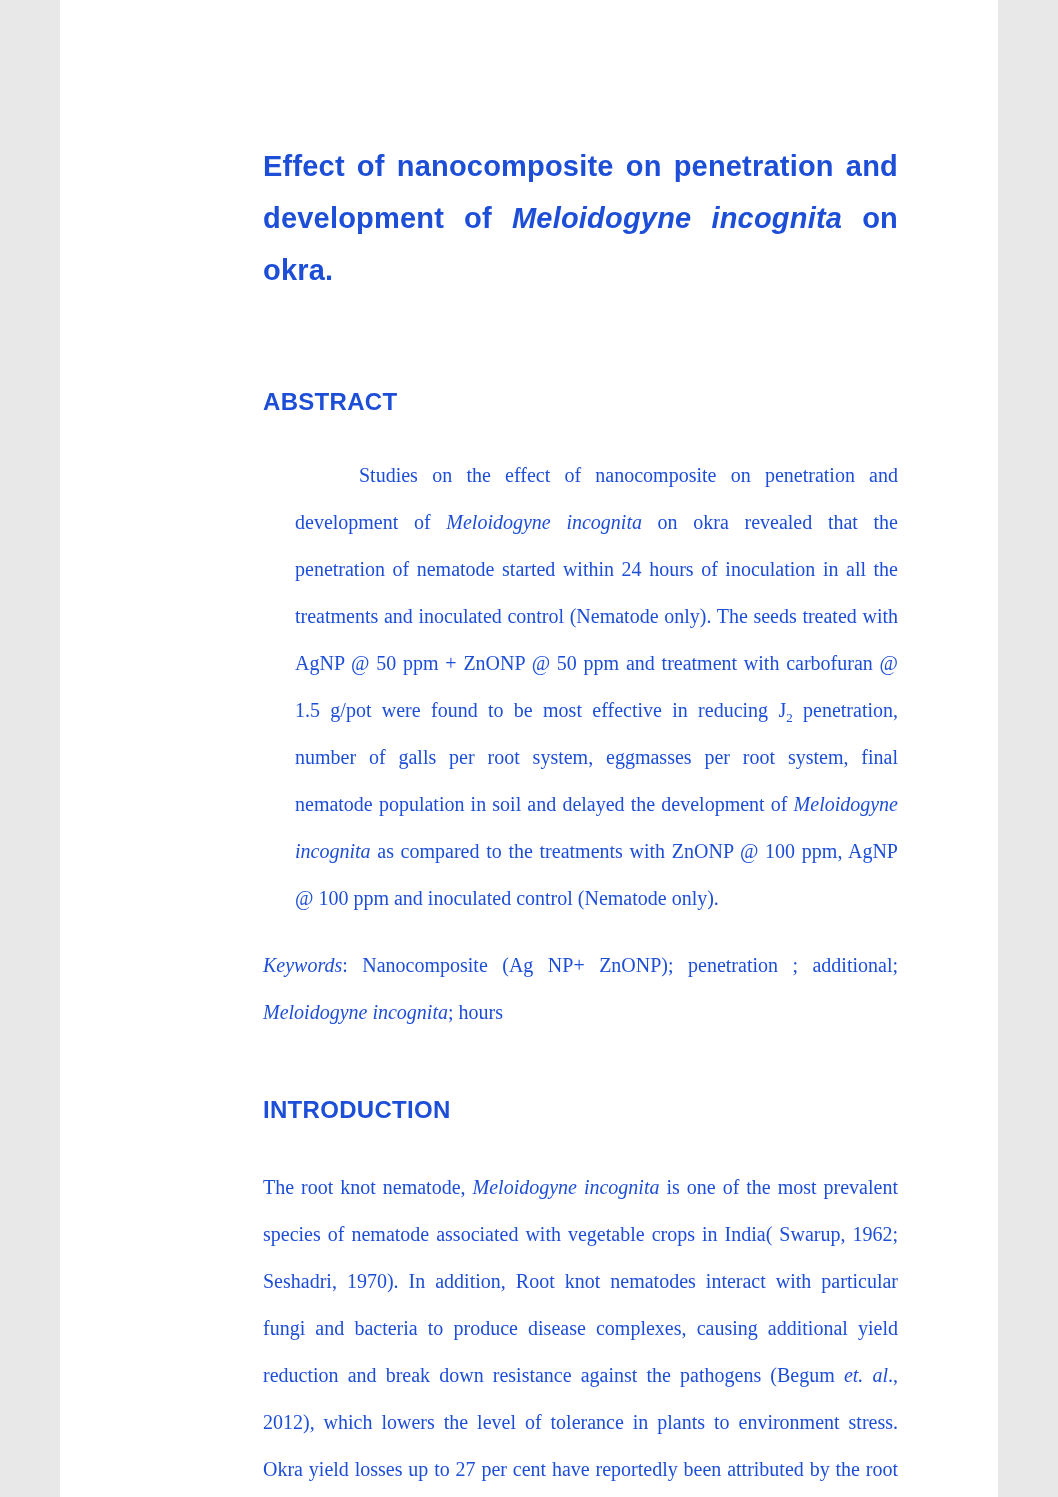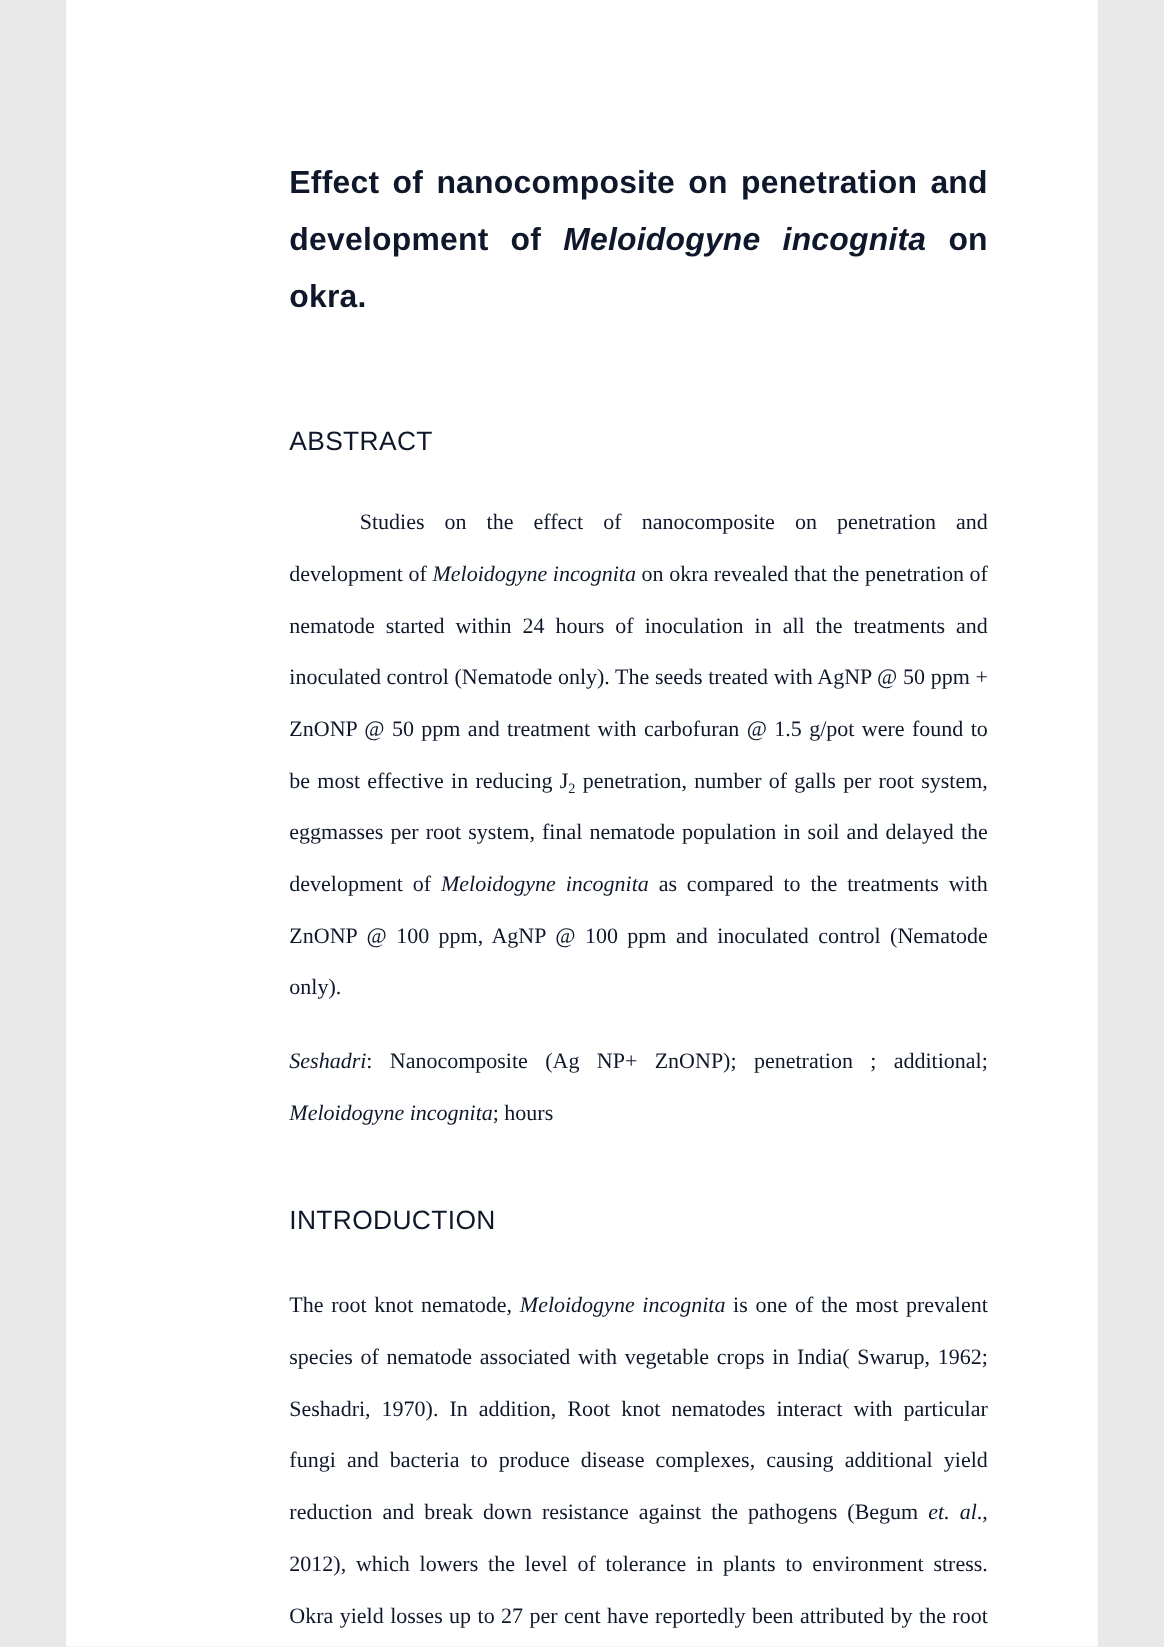--- a/index.html
+++ b/index.html
@@ -12,7 +12,7 @@
     background: #ffffff;
     padding: 140px 100px 60px 203px;
     font-family: "Liberation Serif", serif;
-    color: #0f172a;
+    color: #1d4ed8;
     overflow: hidden;
   }
   .paper-title {

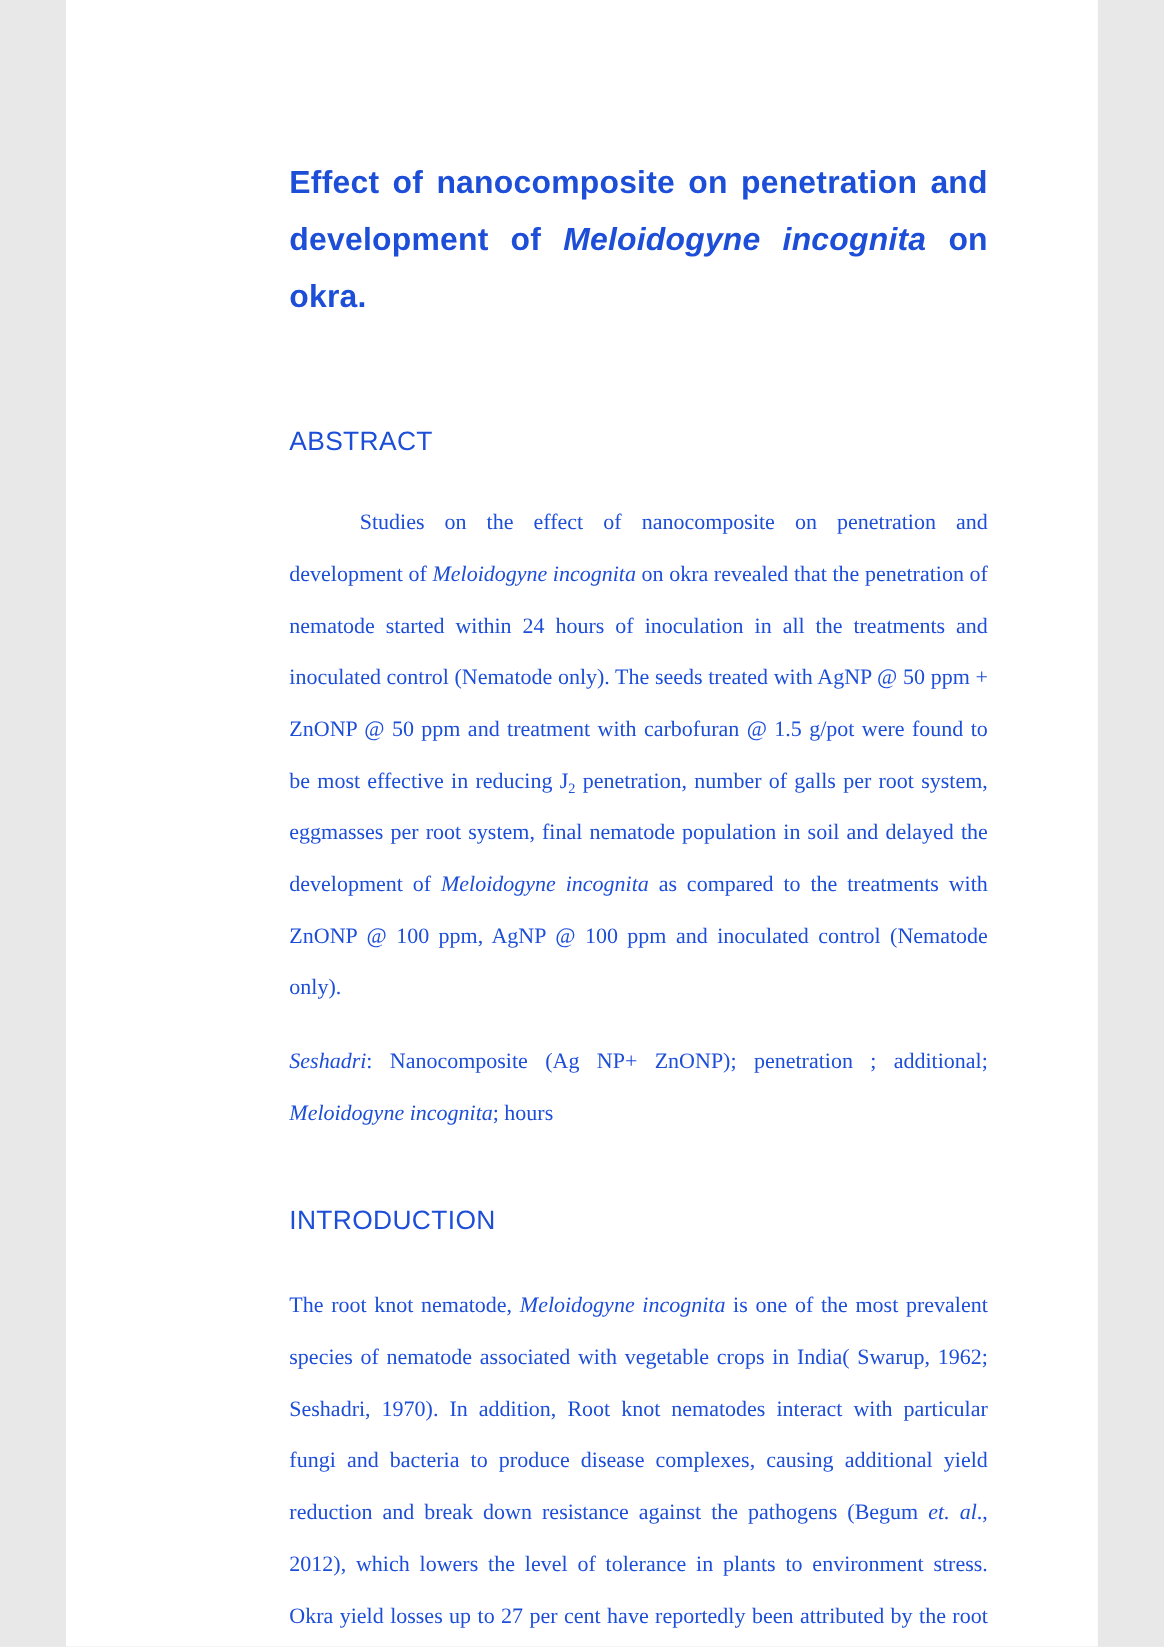--- a/index.html
+++ b/index.html
@@ -26,7 +26,7 @@
   .section-heading {
     font-family: "Liberation Sans", sans-serif;
     font-size: 24px;
-    font-weight: normal;
+    font-weight: bold;
     letter-spacing: 0.3px;
   }
   .abstract-heading { margin-top: 92px; }

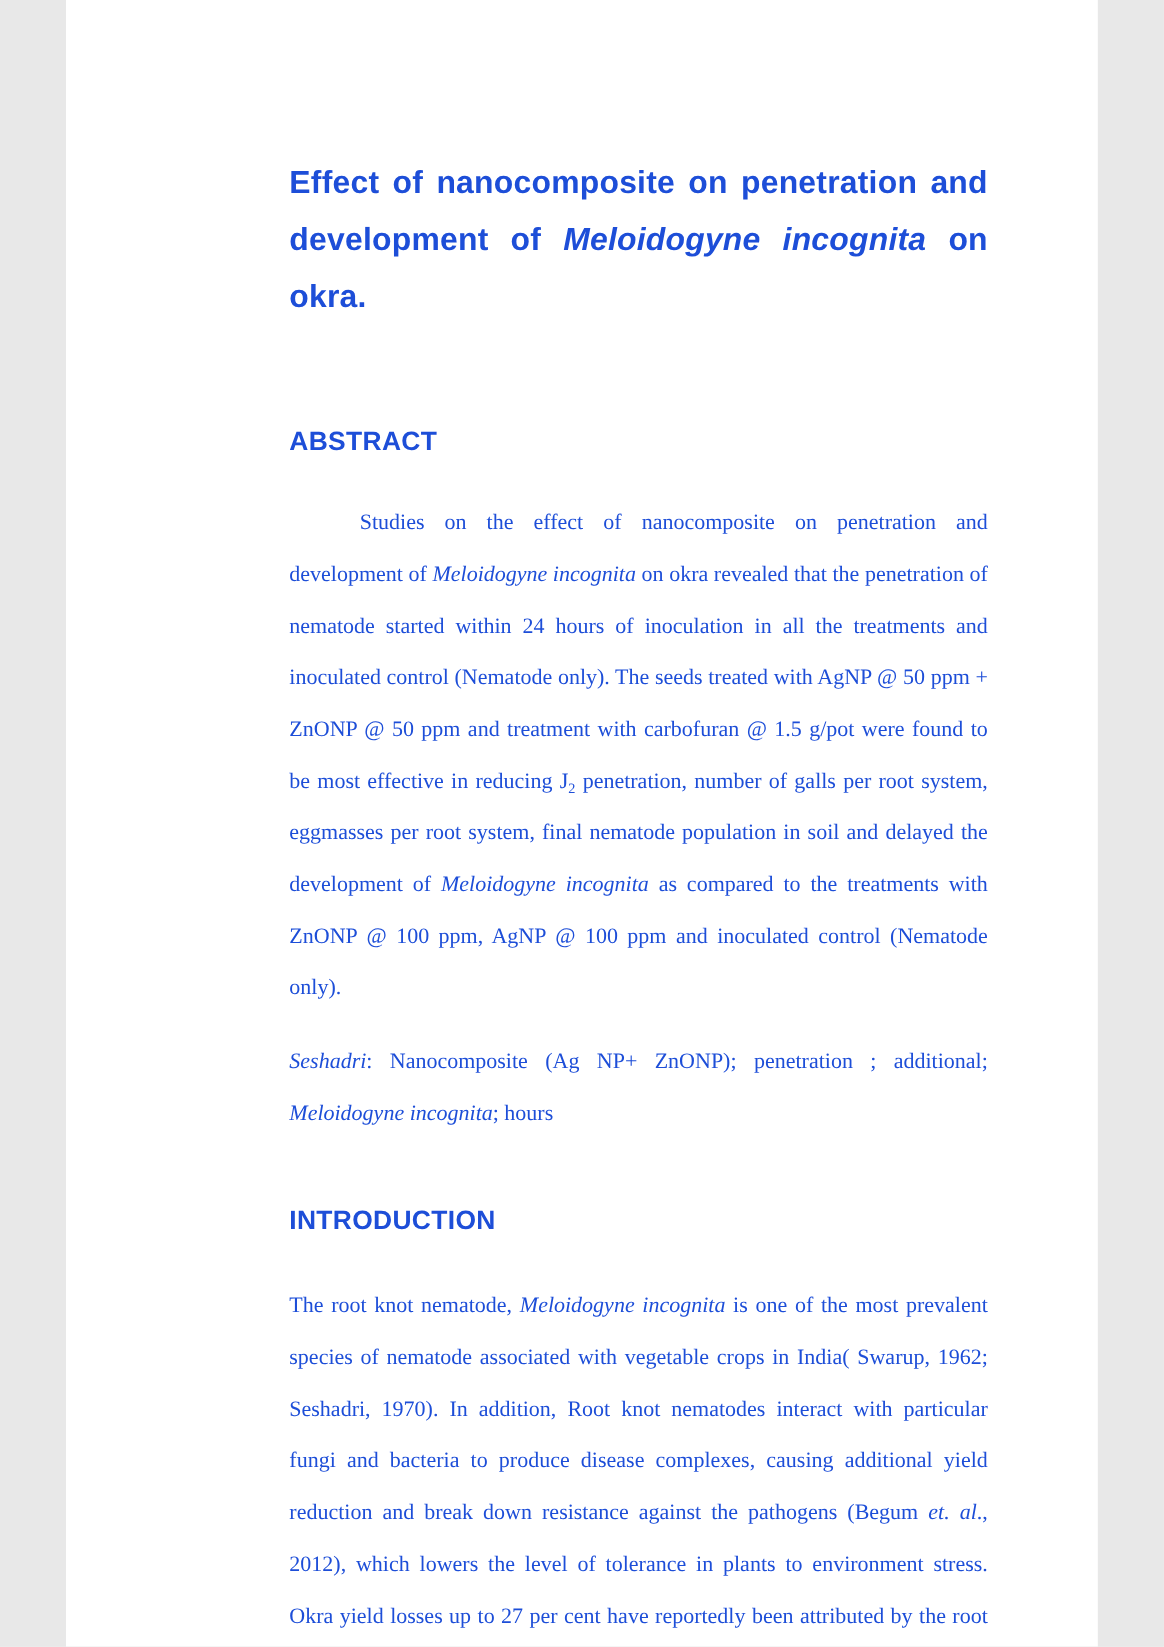--- a/index.html
+++ b/index.html
@@ -39,6 +39,7 @@
   .abstract-par {
     margin-top: 36px;
     text-indent: 64px;
+    margin-left: 32px;
   }
   .keywords-par {
     margin-top: 20px;

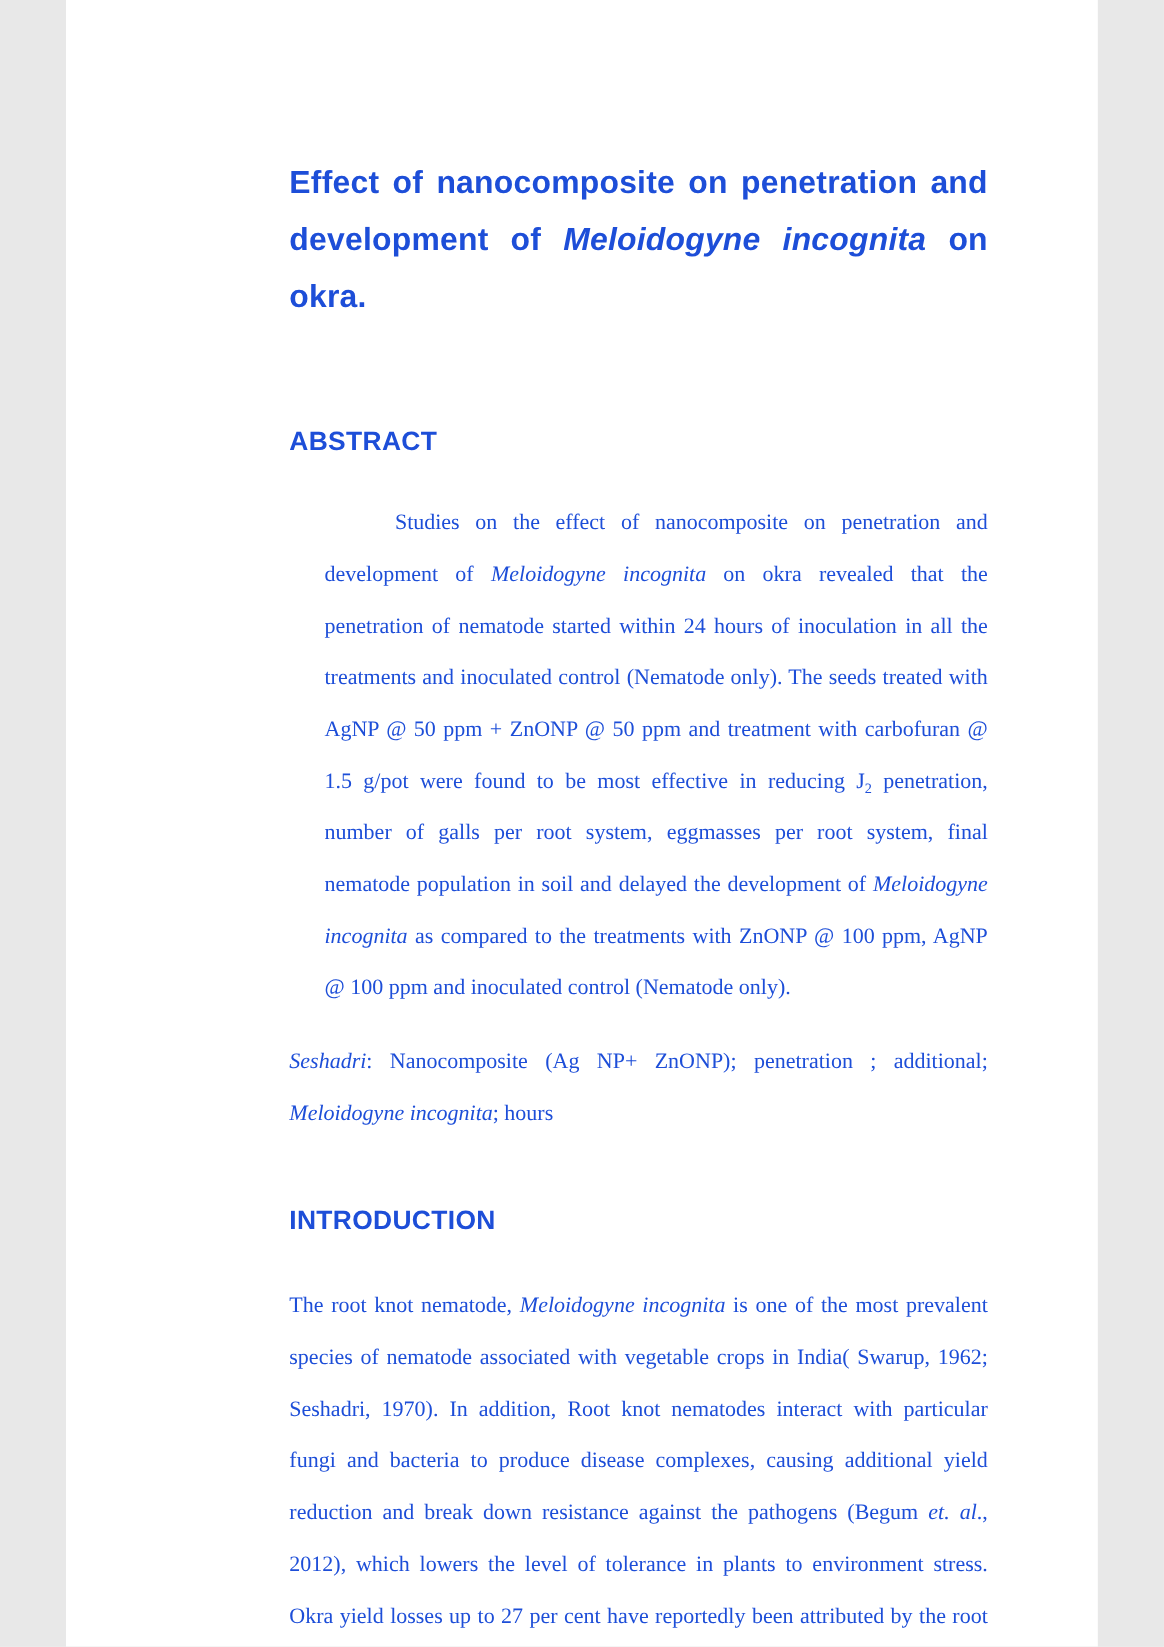--- a/index.html
+++ b/index.html
@@ -72,7 +72,7 @@
   </p>
 
   <p class="body-par keywords-par">
-    <span class="italic">Seshadri</span><span>: Nanocomposite  (Ag NP+ ZnONP); penetration ; additional; </span><span class="italic">Meloidogyne incognita</span><span>; hours</span>
+    <span class="italic">Keywords</span><span>: Nanocomposite  (Ag NP+ ZnONP); penetration ; additional; </span><span class="italic">Meloidogyne incognita</span><span>; hours</span>
   </p>
 
   <h2 class="section-heading intro-heading">INTRODUCTION</h2>

